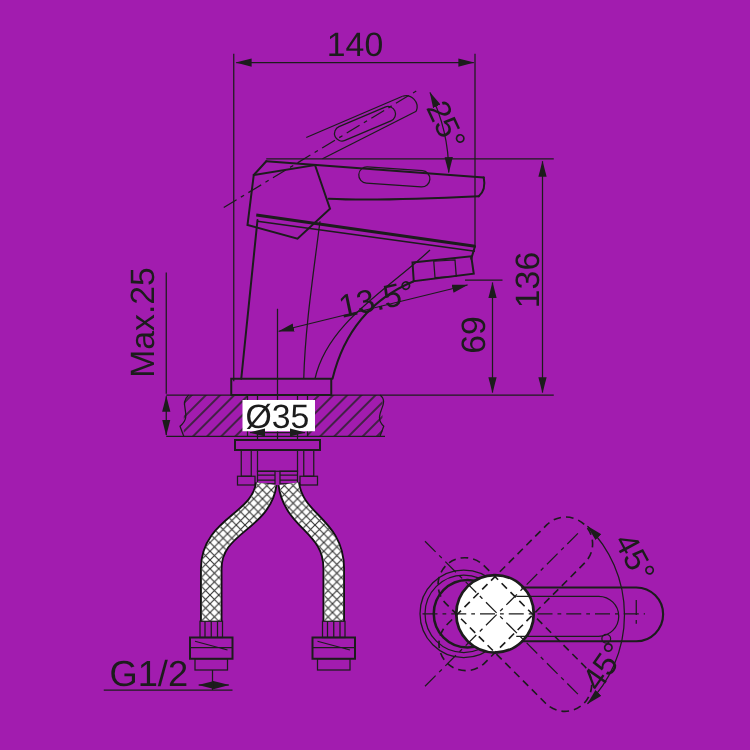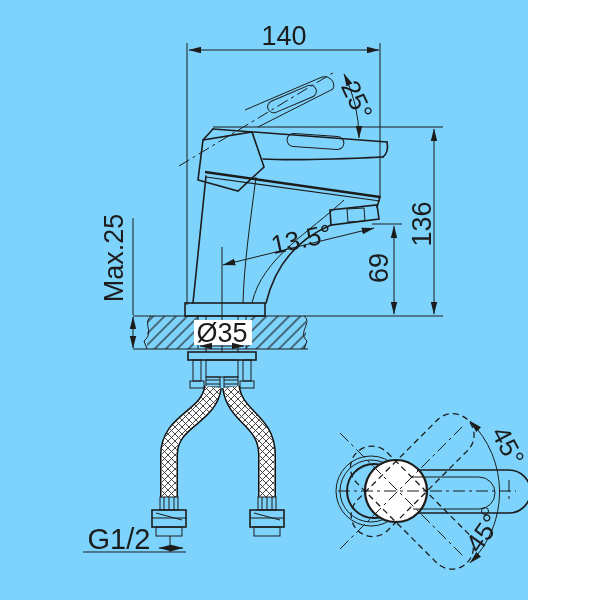--- a/index.html
+++ b/index.html
@@ -3,7 +3,7 @@
 <meta charset="utf-8">
 <style>
   html,body{margin:0;padding:0;background:#ffffff;}
-  .page{width:528px;height:600px;background:#7dd3fc;overflow:hidden;position:relative;
+  .page{width:600px;height:600px;background:#a21caf;overflow:hidden;position:relative;
         font-family:"Liberation Sans", sans-serif;}
   svg{display:block;}
   text{fill:#1c1c1c;font-family:"Liberation Sans", sans-serif;}

